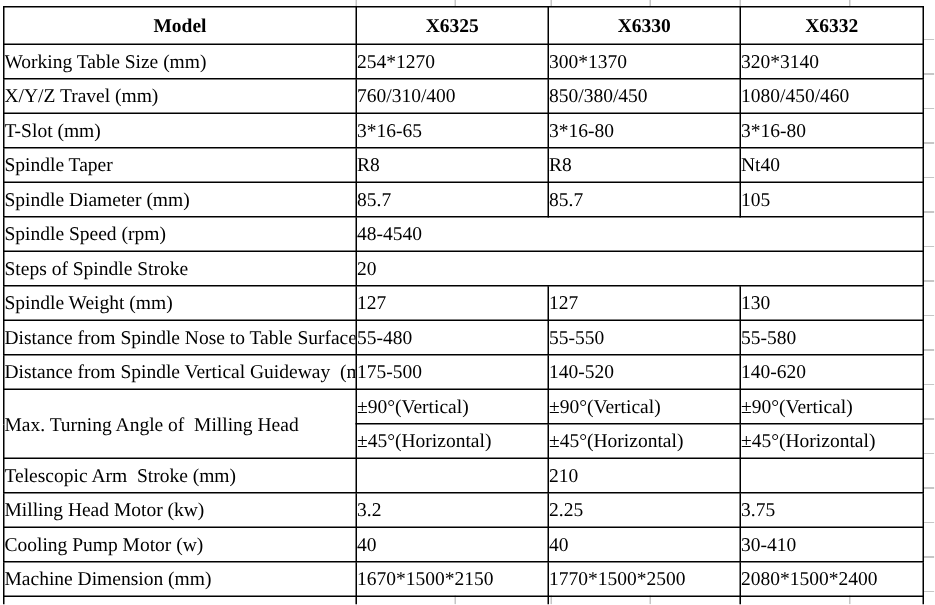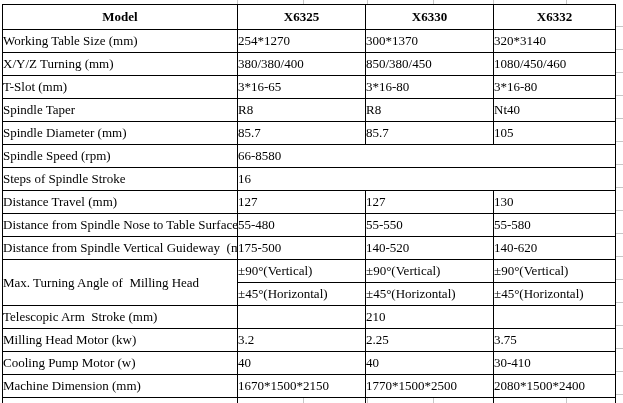--- a/index.html
+++ b/index.html
@@ -110,7 +110,7 @@
         <td class="val">320*3140</td>
       </tr>
       <tr>
-        <td class="label">X/Y/Z Turning (mm)</td>
+        <td class="label">X/Y/Z Travel (mm)</td>
         <td class="val">380/380/400</td>
         <td class="val">850/380/450</td>
         <td class="val">1080/450/460</td>

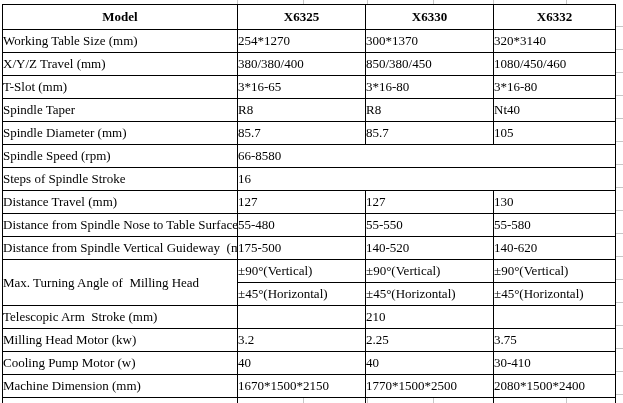--- a/index.html
+++ b/index.html
@@ -111,7 +111,7 @@
       </tr>
       <tr>
         <td class="label">X/Y/Z Travel (mm)</td>
-        <td class="val">380/380/400</td>
+        <td class="val">760/310/400</td>
         <td class="val">850/380/450</td>
         <td class="val">1080/450/460</td>
       </tr>

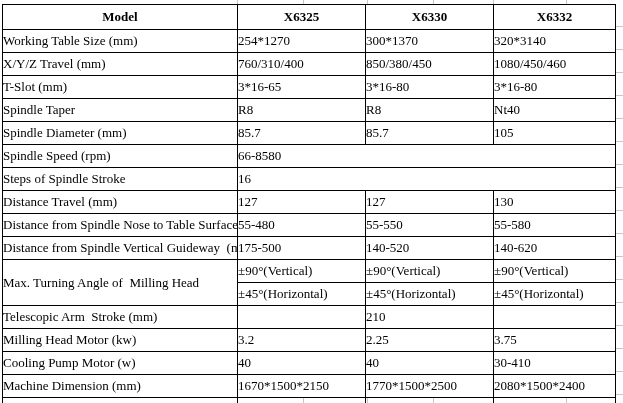--- a/index.html
+++ b/index.html
@@ -135,7 +135,7 @@
       </tr>
       <tr>
         <td class="label">Spindle Speed (rpm)</td>
-        <td class="val" colspan="3">66-8580</td>
+        <td class="val" colspan="3">48-4540</td>
       </tr>
       <tr>
         <td class="label">Steps of Spindle Stroke</td>

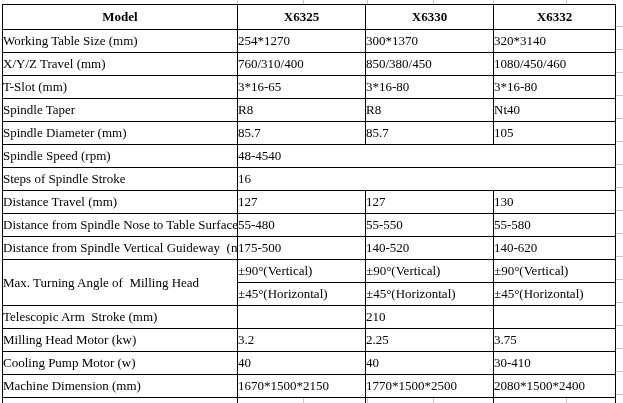--- a/index.html
+++ b/index.html
@@ -139,7 +139,7 @@
       </tr>
       <tr>
         <td class="label">Steps of Spindle Stroke</td>
-        <td class="val" colspan="3">16</td>
+        <td class="val" colspan="3">20</td>
       </tr>
       <tr>
         <td class="label">Distance Travel (mm)</td>

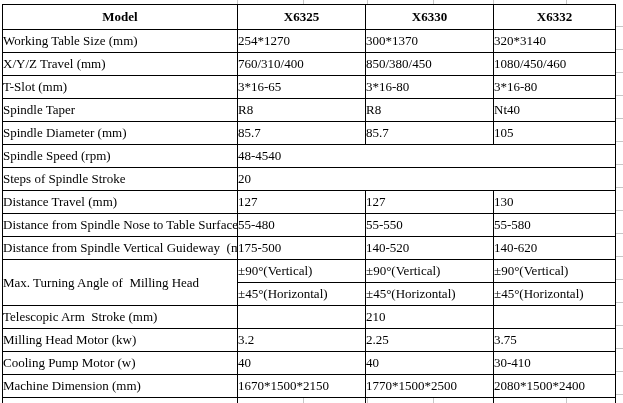--- a/index.html
+++ b/index.html
@@ -142,7 +142,7 @@
         <td class="val" colspan="3">20</td>
       </tr>
       <tr>
-        <td class="label">Distance Travel (mm)</td>
+        <td class="label">Spindle Weight (mm)</td>
         <td class="val">127</td>
         <td class="val">127</td>
         <td class="val">130</td>

